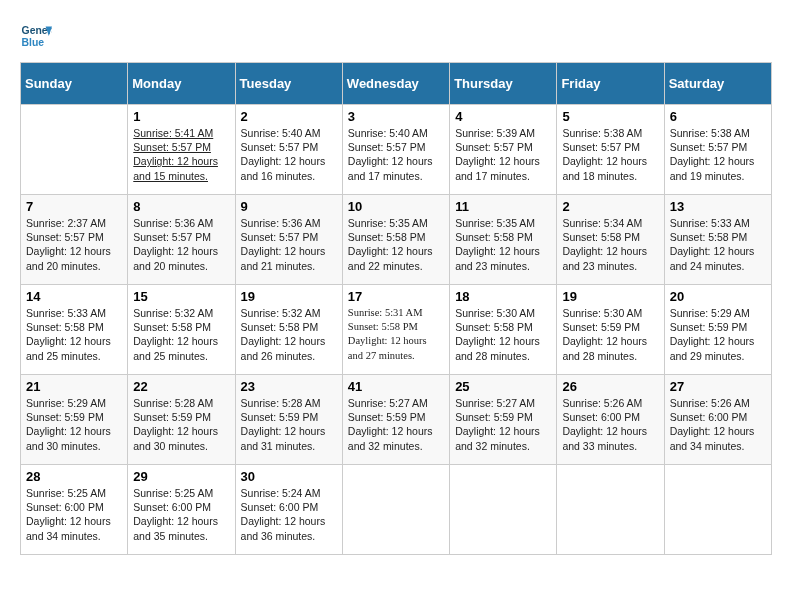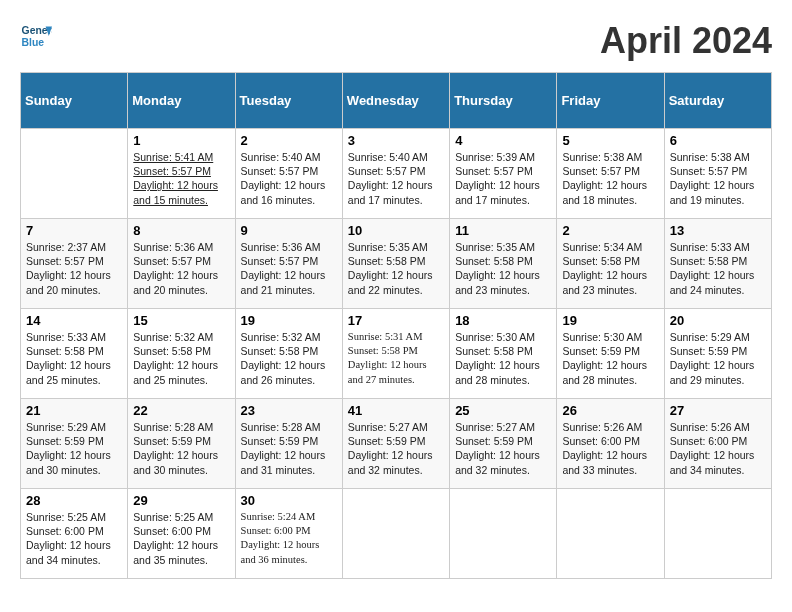--- a/index.html
+++ b/index.html
@@ -87,7 +87,6 @@
     </svg>
   </div>
   <div class="title-section">
-    <div class="main-title">April 2024</div>
   </div>
 </div>
 

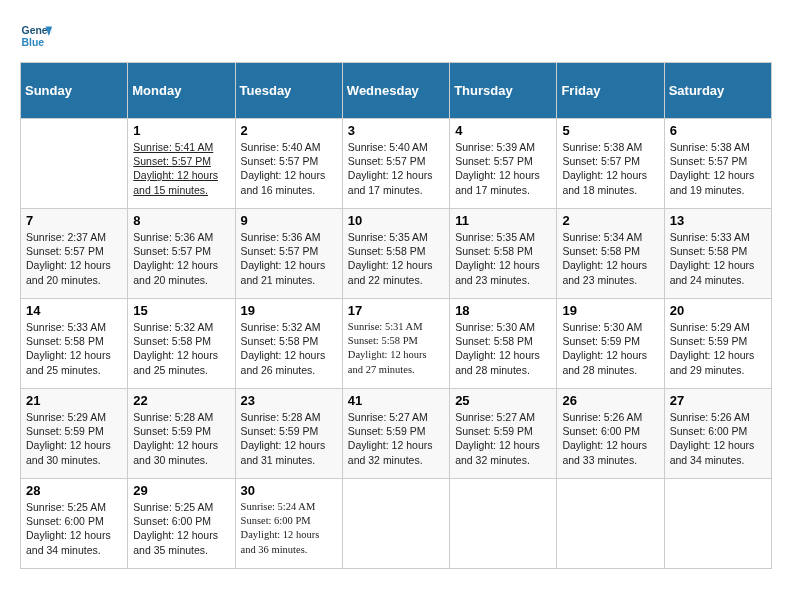--- a/index.html
+++ b/index.html
@@ -45,7 +45,7 @@
     thead tr th {
       background-color: #2471a3;
       color: #fff;
-      padding: 20px 4px;
+      padding: 13px 4px;
       text-align: left;
       font-size: 13px;
       font-weight: bold;

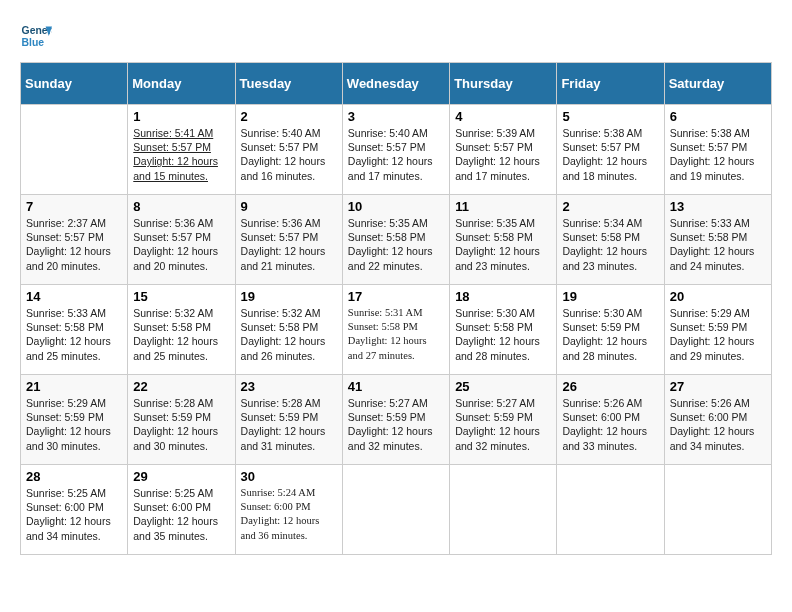--- a/index.html
+++ b/index.html
@@ -318,7 +318,7 @@
         </td>
         <td>
           <div class="day-number">30</div>
-          <div class="day-info" style="white-space: pre-line; font-family: Liberation Serif, serif;">Sunrise: 5:24 AM
+          <div class="day-info" style="white-space: pre-line;">Sunrise: 5:24 AM
 Sunset: 6:00 PM
 Daylight: 12 hours
 and 36 minutes.</div>

